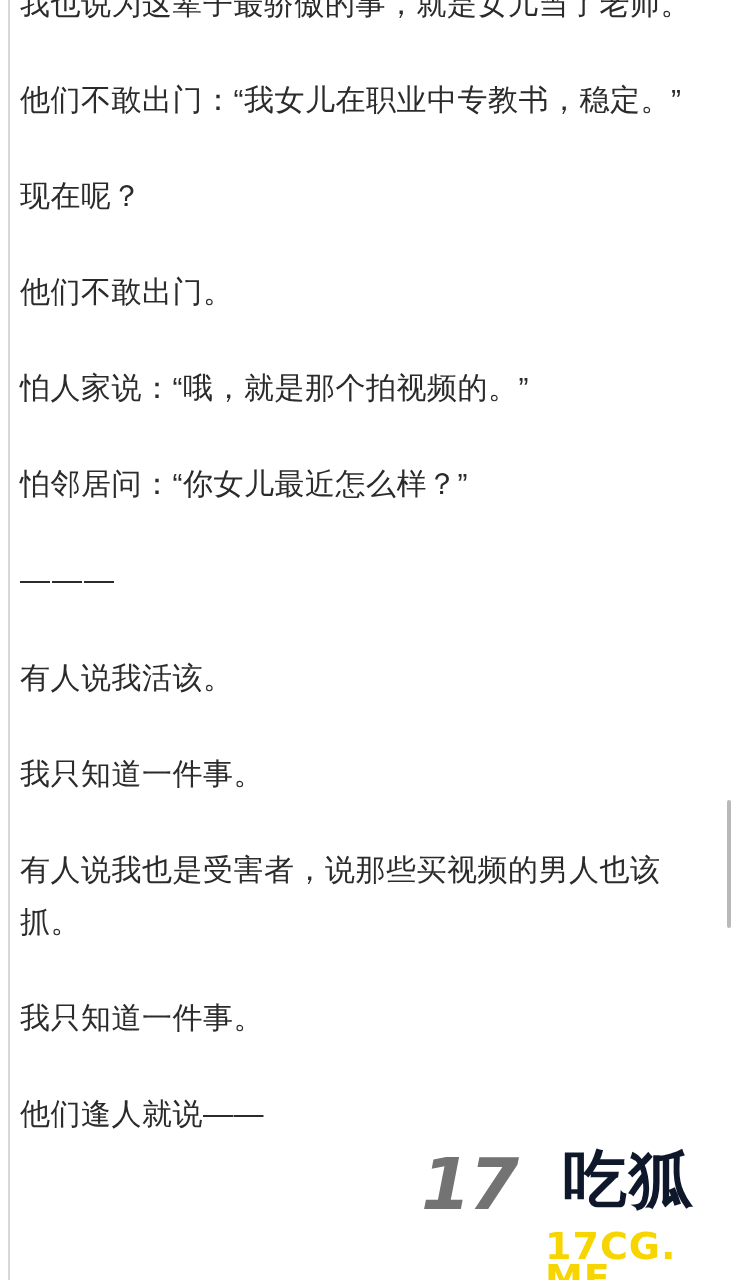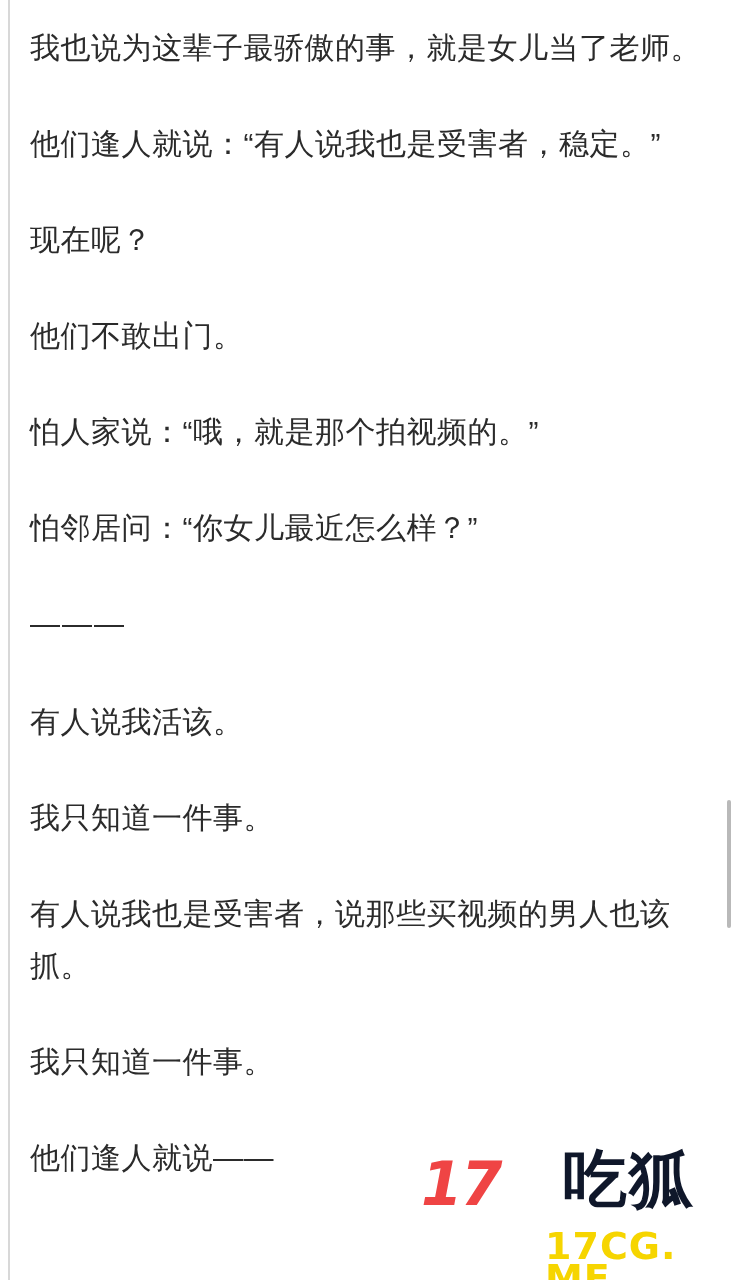--- a/index.html
+++ b/index.html
@@ -37,10 +37,9 @@
 
   .article {
     position: absolute;
-    left: 30px;
+    left: 20px;
     top: 0;
     width: 672px;
-    margin-top: 44px;
   }
 
   .para {

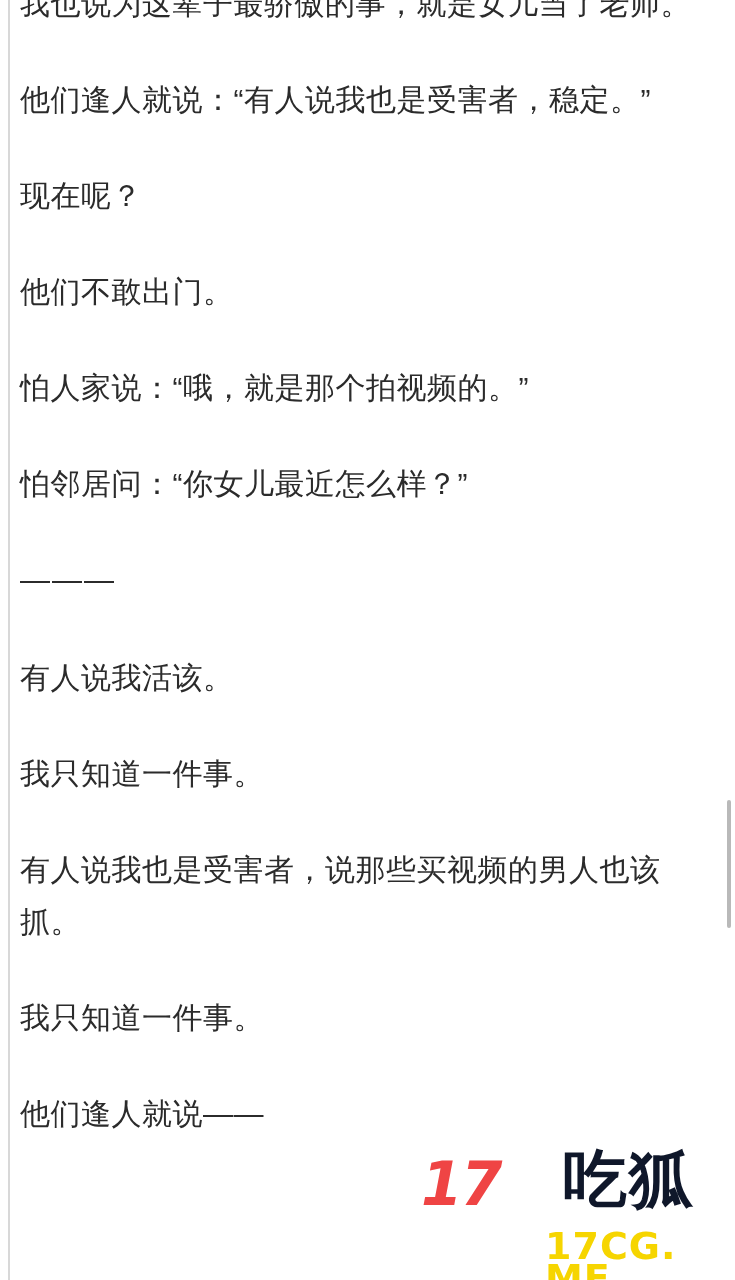--- a/index.html
+++ b/index.html
@@ -134,7 +134,7 @@
 
   <div class="article">
     <p class="para clipped">我也说为这辈子最骄傲的事，就是女儿当了老师。</p>
-    <p class="para">他们逢人就说：“有人说我也是受害者，稳定。”</p>
+    <p class="para">他们不敢出门：“我女儿在职业中专教书，稳定。”</p>
     <p class="para">现在呢？</p>
     <p class="para">他们不敢出门。</p>
     <p class="para">怕人家说：“哦，就是那个拍视频的。”</p>

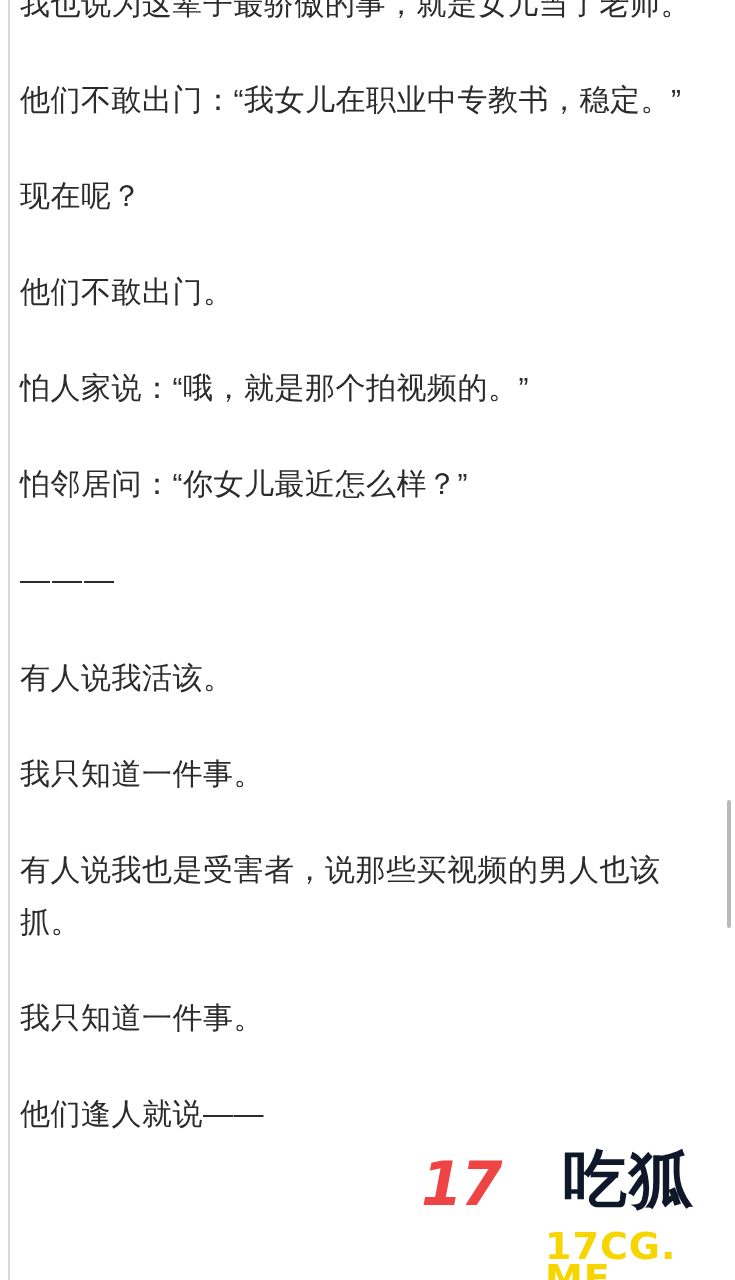--- a/index.html
+++ b/index.html
@@ -97,9 +97,9 @@
     font-family: "DejaVu Sans", sans-serif;
     font-weight: bold;
     font-style: italic;
-    font-size: 60px;
+    font-size: 72px;
     line-height: 84px;
-    color: #ef4444;
+    color: #737373;
     letter-spacing: -2px;
   }
   .wm-cn {

